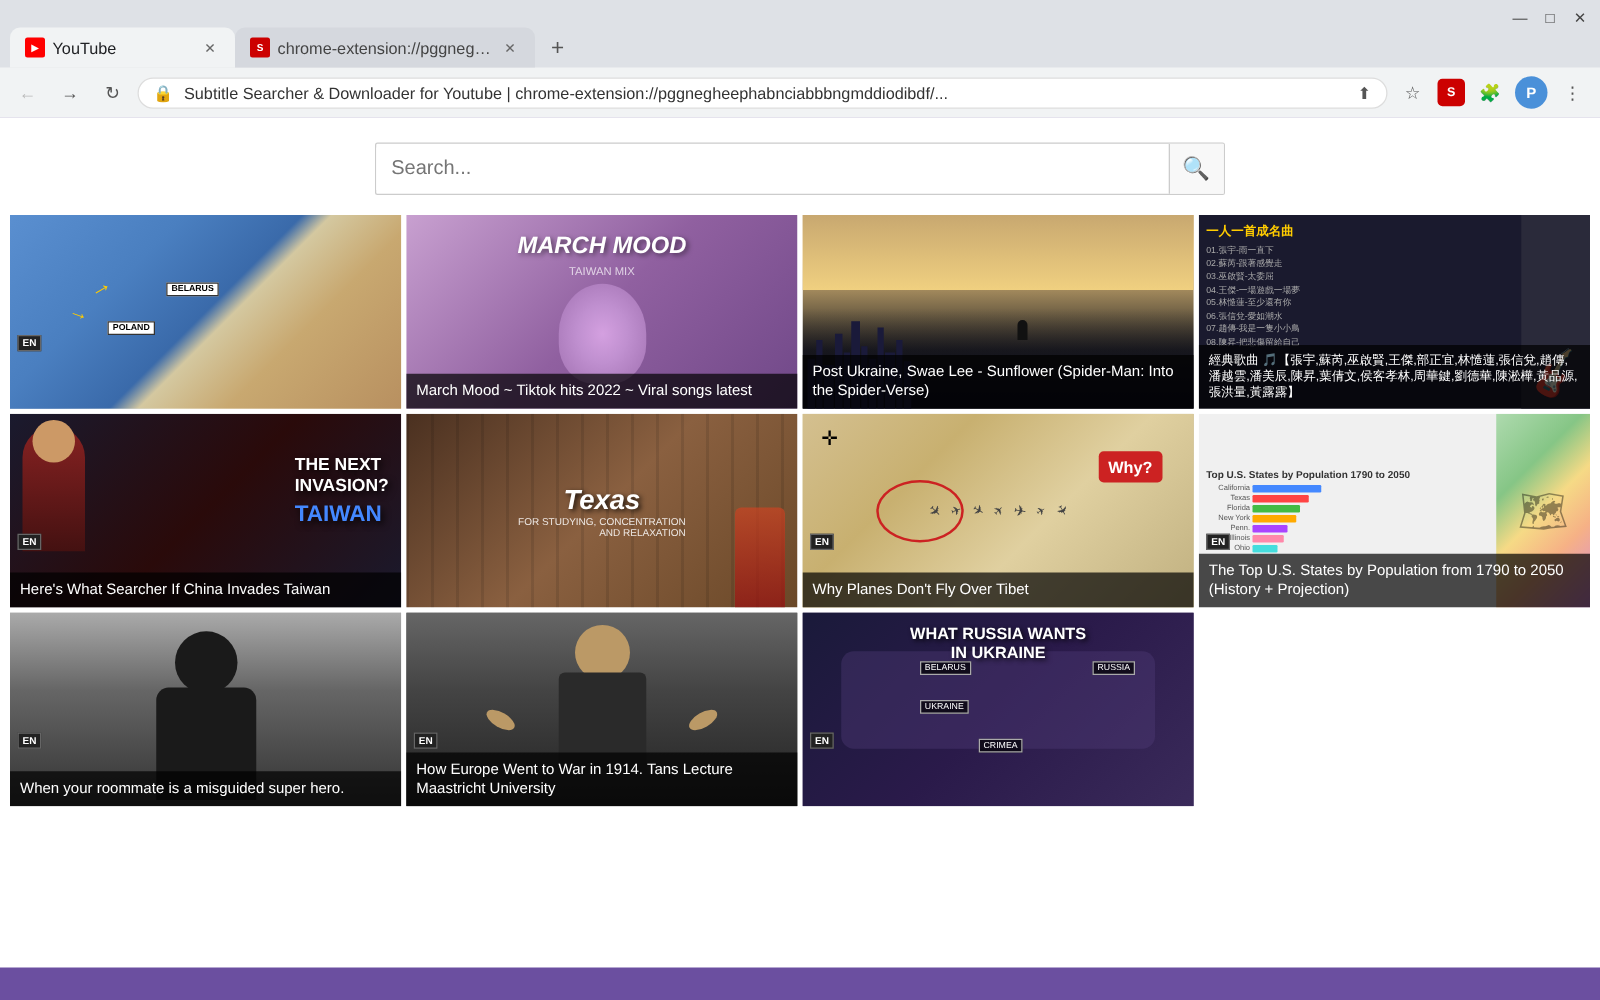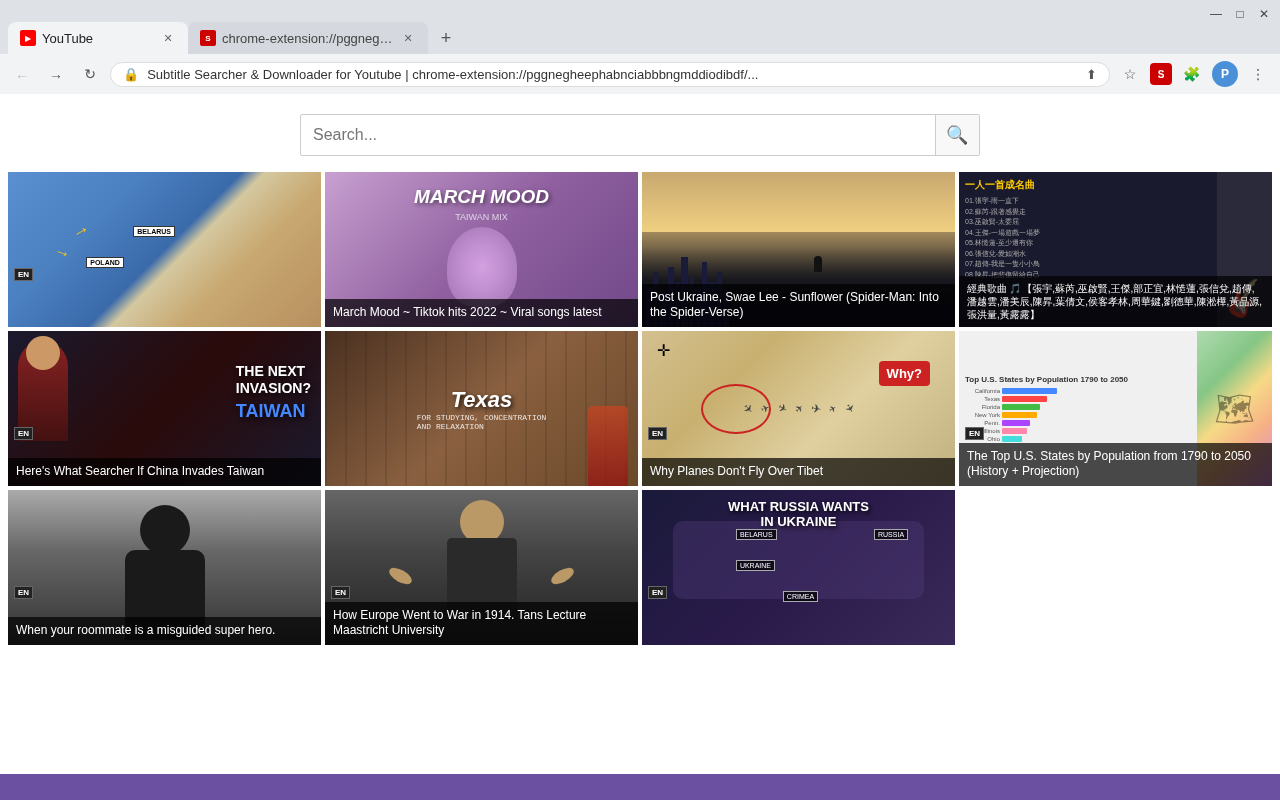--- a/index.html
+++ b/index.html
@@ -619,7 +619,7 @@
           <div style="position:absolute;inset:0;background:repeating-linear-gradient(90deg,rgba(0,0,0,0.1) 0px,rgba(0,0,0,0.1) 2px,transparent 2px,transparent 20px);"></div>
           <div style="text-align:center;z-index:1;">
             <div style="color:white;font-size:22px;font-style:italic;font-weight:bold;text-shadow:2px 2px 4px rgba(0,0,0,0.8);">Texas</div>
-            <div style="color:rgba(255,255,255,0.85);font-size:8px;margin-top:0;text-align:left;font-family:Liberation Mono, monospace;">FOR STUDYING, CONCENTRATION<br>AND RELAXATION</div>
+            <div style="color:rgba(255,255,255,0.85);font-size:8px;margin-top:0;text-align:right;">FOR STUDYING, CONCENTRATION<br>AND RELAXATION</div>
           </div>
 
           <div style="position:absolute;right:10px;bottom:0;width:40px;height:80px;background:linear-gradient(180deg,#cc4422,#991111);border-radius:5px 5px 0 0;opacity:0.7;"></div>

